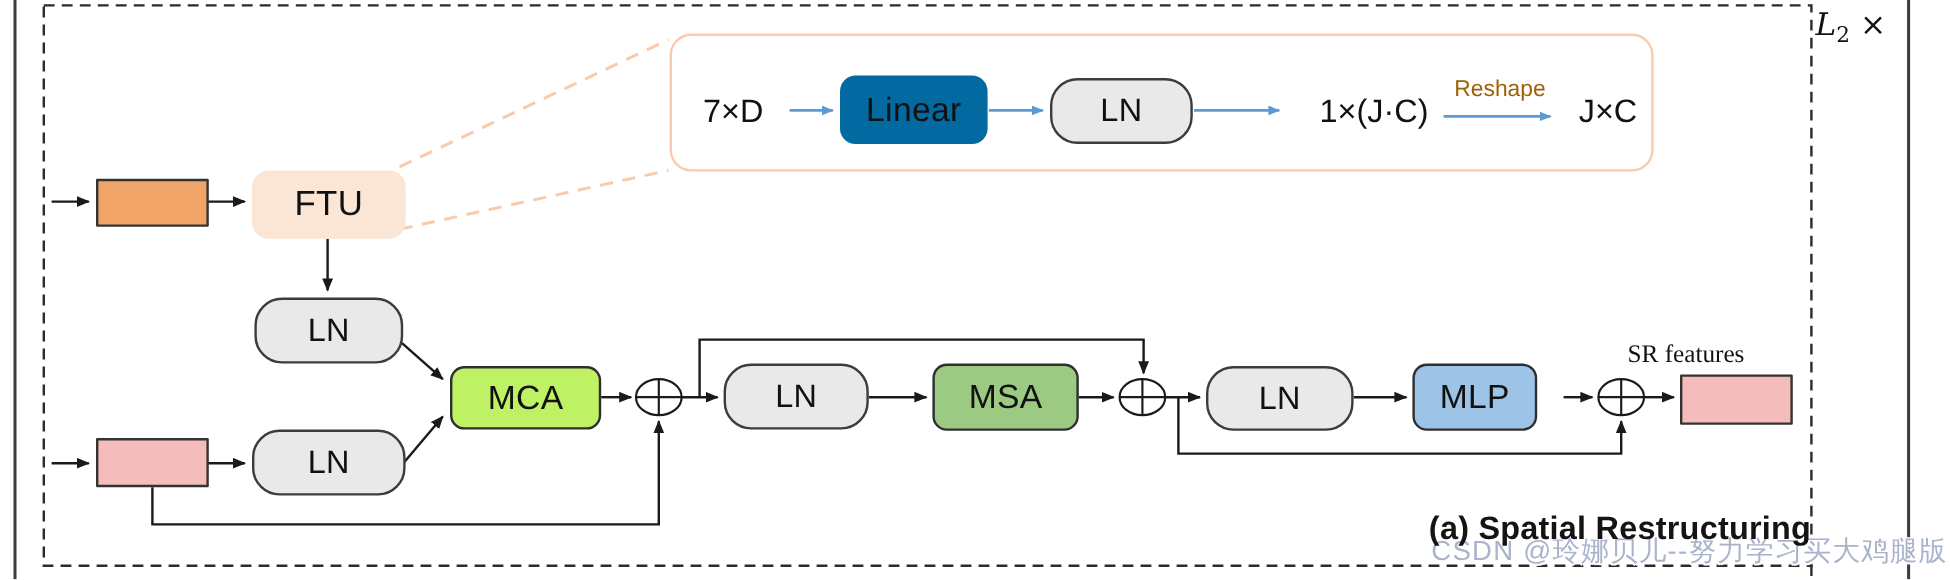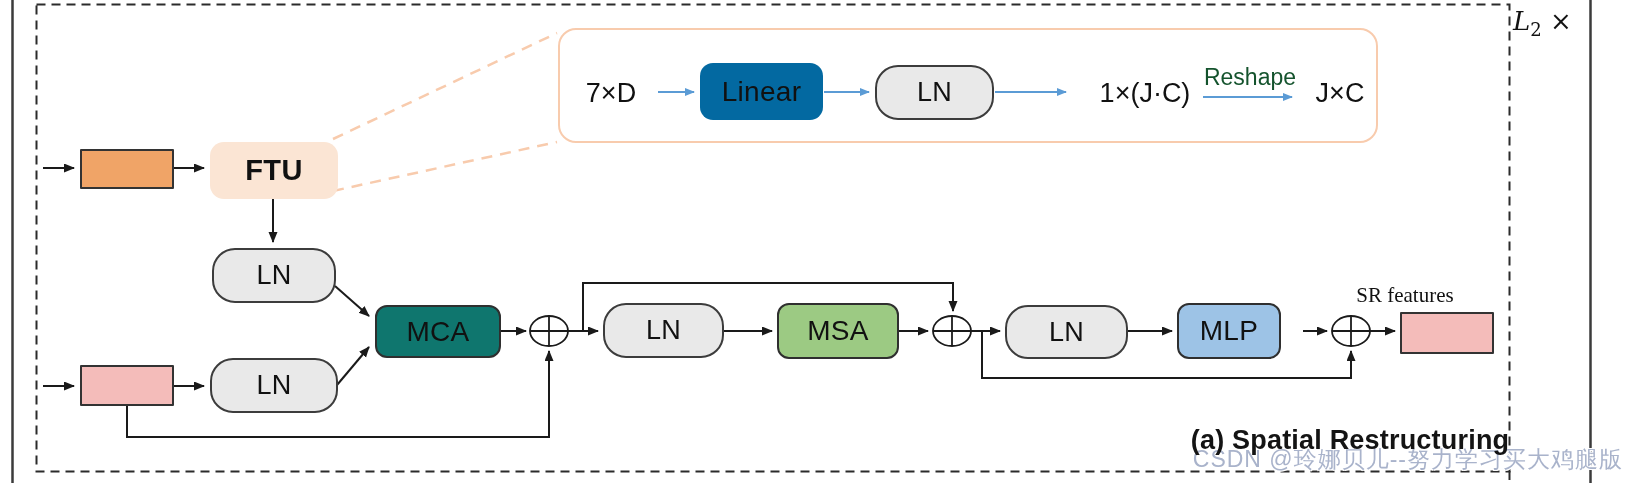--- a/index.html
+++ b/index.html
@@ -22,7 +22,7 @@
   .t{position:absolute;color:#111;}
   .ctr{text-align:center;}
   .dim{font-size:27px;}
-  .reshape{font-size:23px;color:#14532d;}
+  .reshape{font-size:19px;color:#a16207;}
   .sr-label{font-size:21px;color:#111;}
   .caption{font-size:27px;font-weight:600;color:#141414;letter-spacing:.2px;}
   .loop{font-family:"DejaVu Serif",serif;font-size:26px;color:#111;}

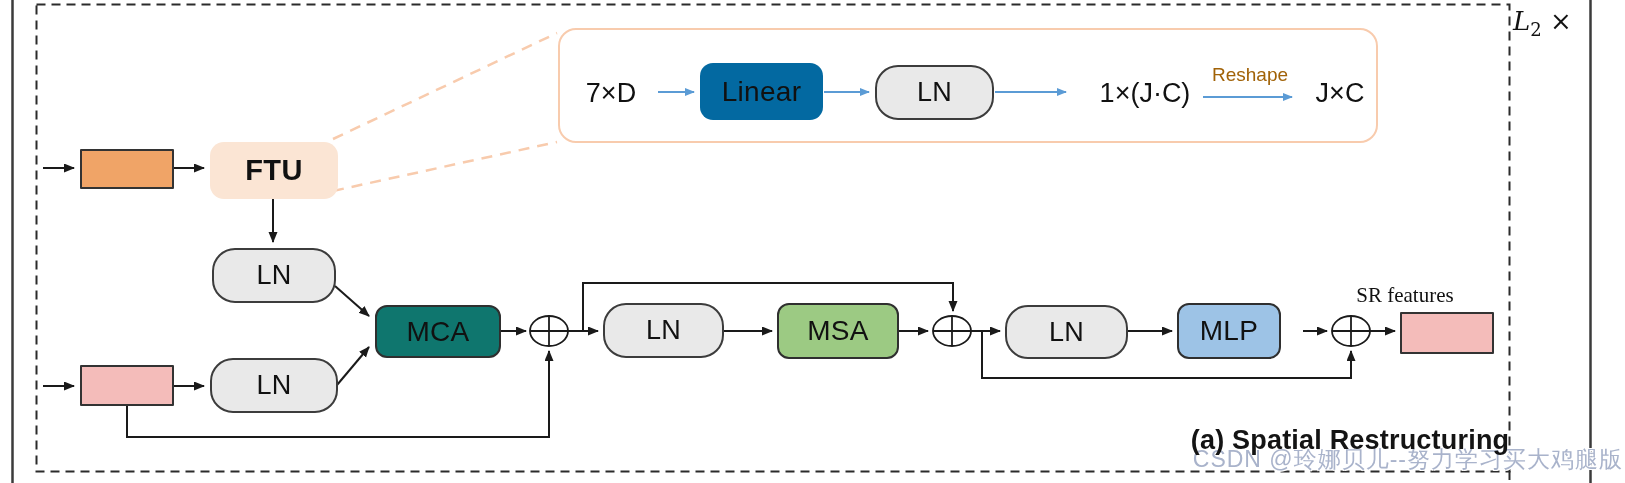--- a/index.html
+++ b/index.html
@@ -105,7 +105,7 @@
   <div class="t dim ctr" style="left:1300px;top:78px;width:80px;">J×C</div>
 
   <div class="node token orange" style="left:80px;top:149px;width:94px;height:40px;"></div>
-  <div class="node ftu" style="left:210px;top:142px;width:128px;height:57px;font-weight:bold;">FTU</div>
+  <div class="node ftu" style="left:210px;top:142px;width:128px;height:57px;">FTU</div>
   <div class="node gray-ln" style="left:212px;top:248px;width:124px;height:55px;">LN</div>
   <div class="node token pink" style="left:80px;top:365px;width:94px;height:41px;"></div>
   <div class="node gray-ln" style="left:210px;top:358px;width:128px;height:55px;">LN</div>

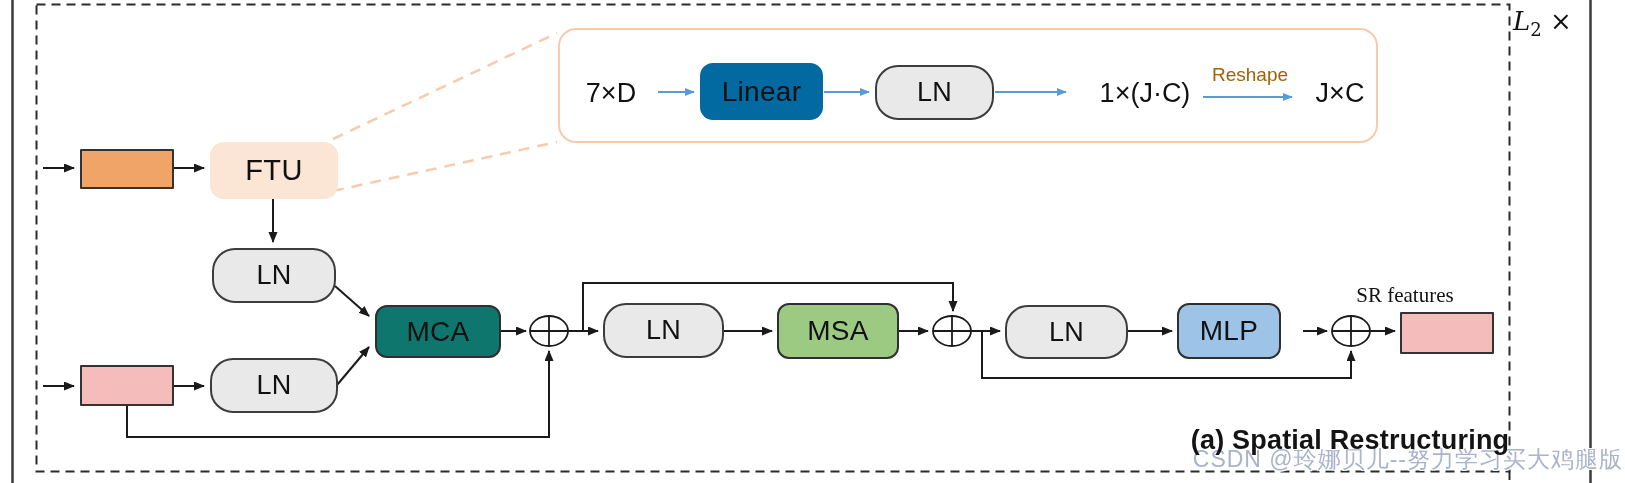--- a/index.html
+++ b/index.html
@@ -13,7 +13,7 @@
   .orange{background:#F0A467;}
   .pink{background:#F4BCBA;}
   .ftu{background:#FBE5D4;border-radius:14px;font-size:29px;}
-  .mca{background:#0f766e;border:2px solid #2f2f2f;border-radius:12px;font-size:28px;}
+  .mca{background:#bef264;border:2px solid #2f2f2f;border-radius:12px;font-size:28px;}
   .msa{background:#9CCA83;border:2px solid #2f2f2f;border-radius:12px;font-size:28px;}
   .mlp{background:#9DC3E6;border:2px solid #2f2f2f;border-radius:12px;font-size:28px;}
   .linear{background:#0369a1;border-radius:13px;font-size:28px;}

